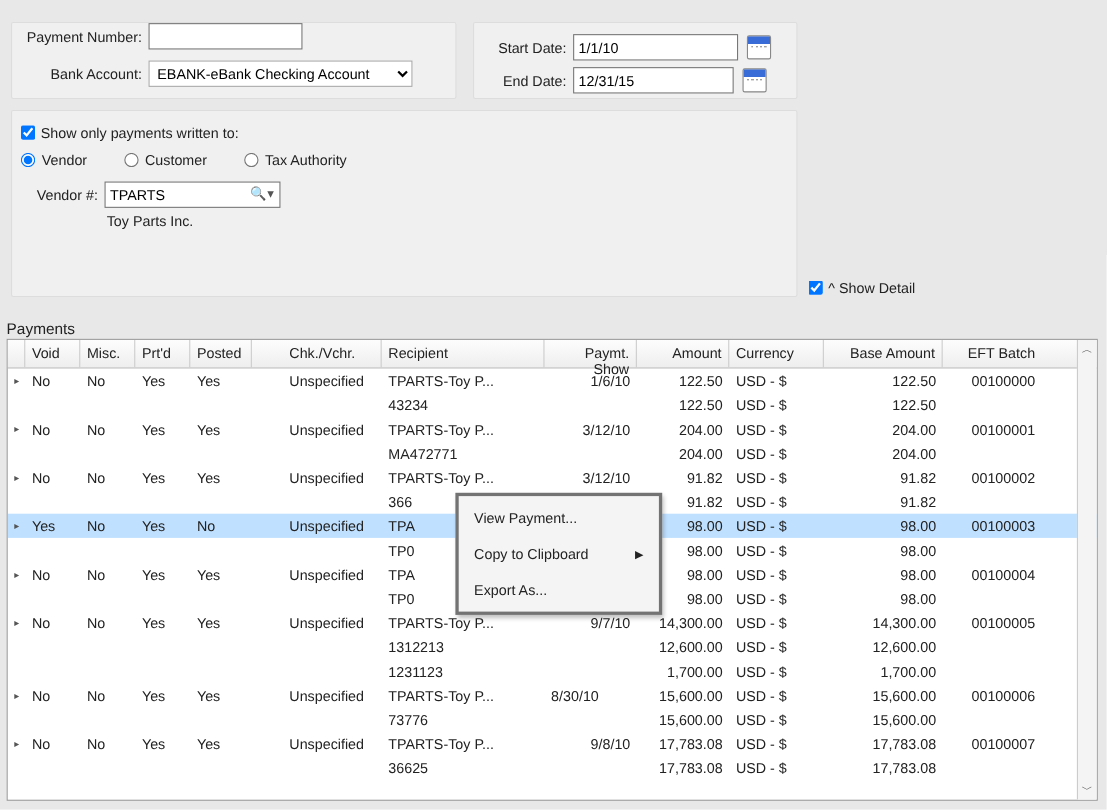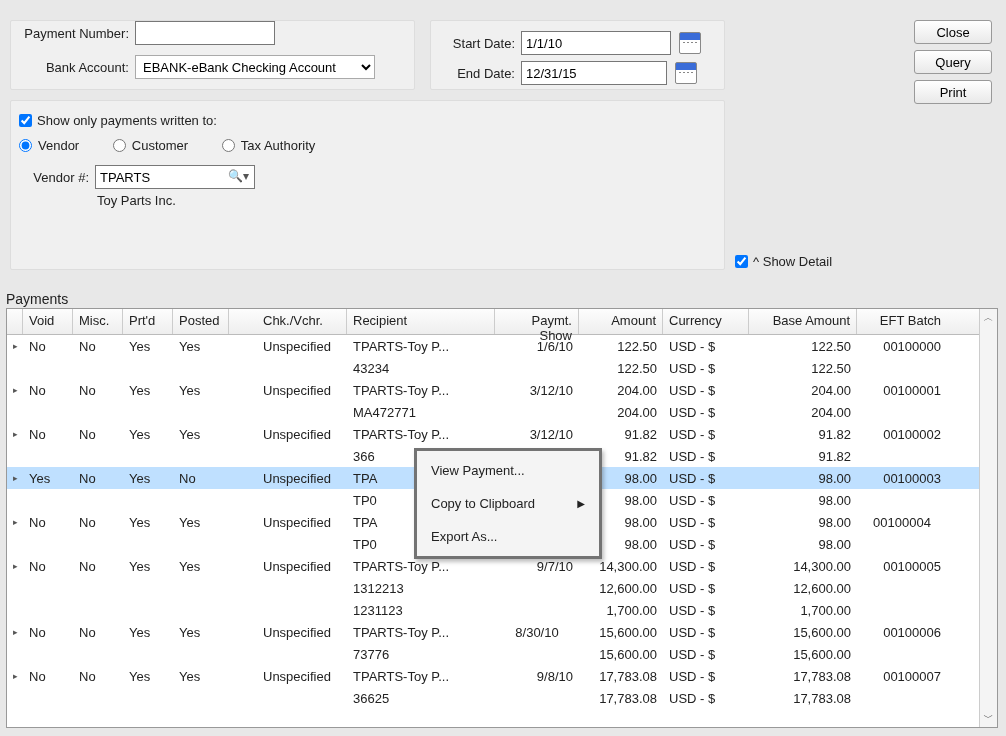--- a/index.html
+++ b/index.html
@@ -70,11 +70,6 @@
     </div>
   </div>
 
-  <div class="btn-stack">
-    <button class="btn">Close</button>
-    <button class="btn">Query</button>
-    <button class="btn">Print</button>
-  </div>
 
   <div class="panel c">
     <div style="margin:12px 8px 8px 8px;">

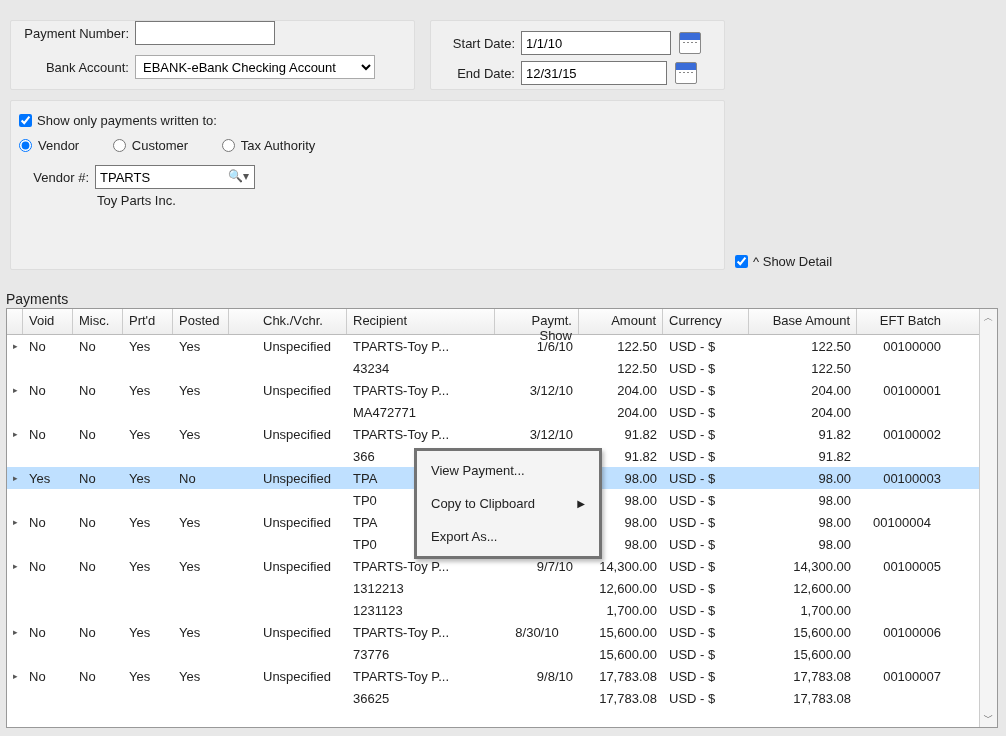--- a/index.html
+++ b/index.html
@@ -250,7 +250,7 @@
         <div class="gc wamt" style="text-align:right;">98.00</div>
         <div class="gc wcur">USD - $</div>
         <div class="gc wbase" style="text-align:right;">98.00</div>
-        <div class="gc weft" style="text-align:center;">00100004</div>
+        <div class="gc weft" style="text-align:right;">00100004</div>
       </div>
       <div class="grow">
         <div class="gc wexp tri"></div>

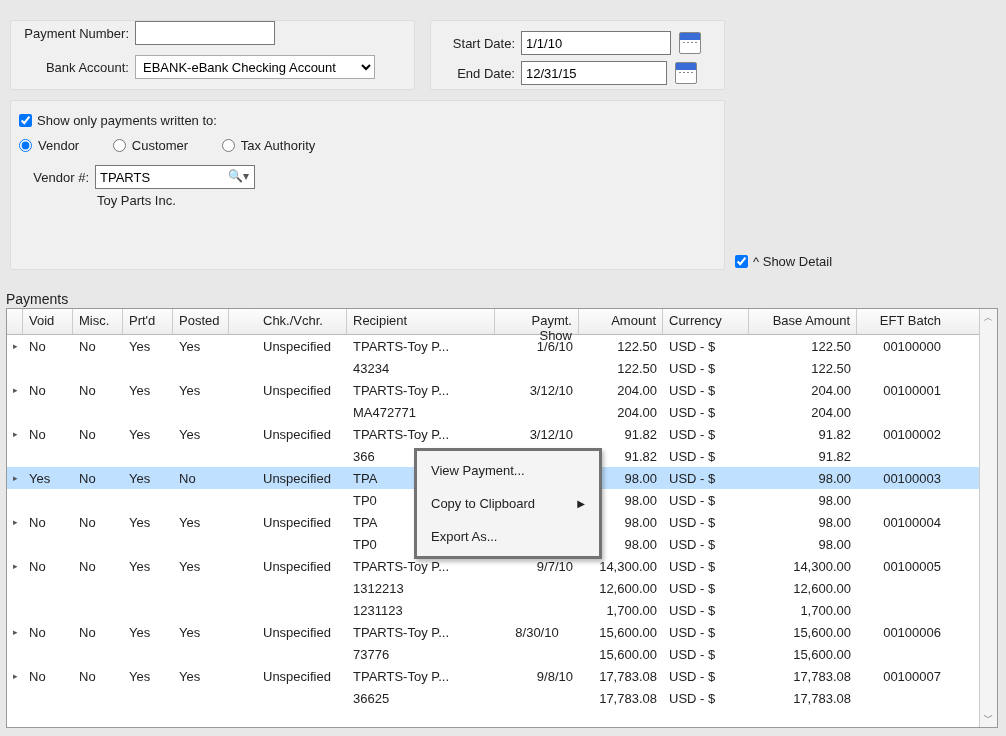--- a/index.html
+++ b/index.html
@@ -316,7 +316,7 @@
         <div class="gc wpost">Yes</div>
         <div class="gc wchk">Unspecified</div>
         <div class="gc wrec">TPARTS-Toy P...</div>
-        <div class="gc wdate" style="text-align:center;">8/30/10</div>
+        <div class="gc wdate" style="text-align:left;">8/30/10</div>
         <div class="gc wamt" style="text-align:right;">15,600.00</div>
         <div class="gc wcur">USD - $</div>
         <div class="gc wbase" style="text-align:right;">15,600.00</div>

